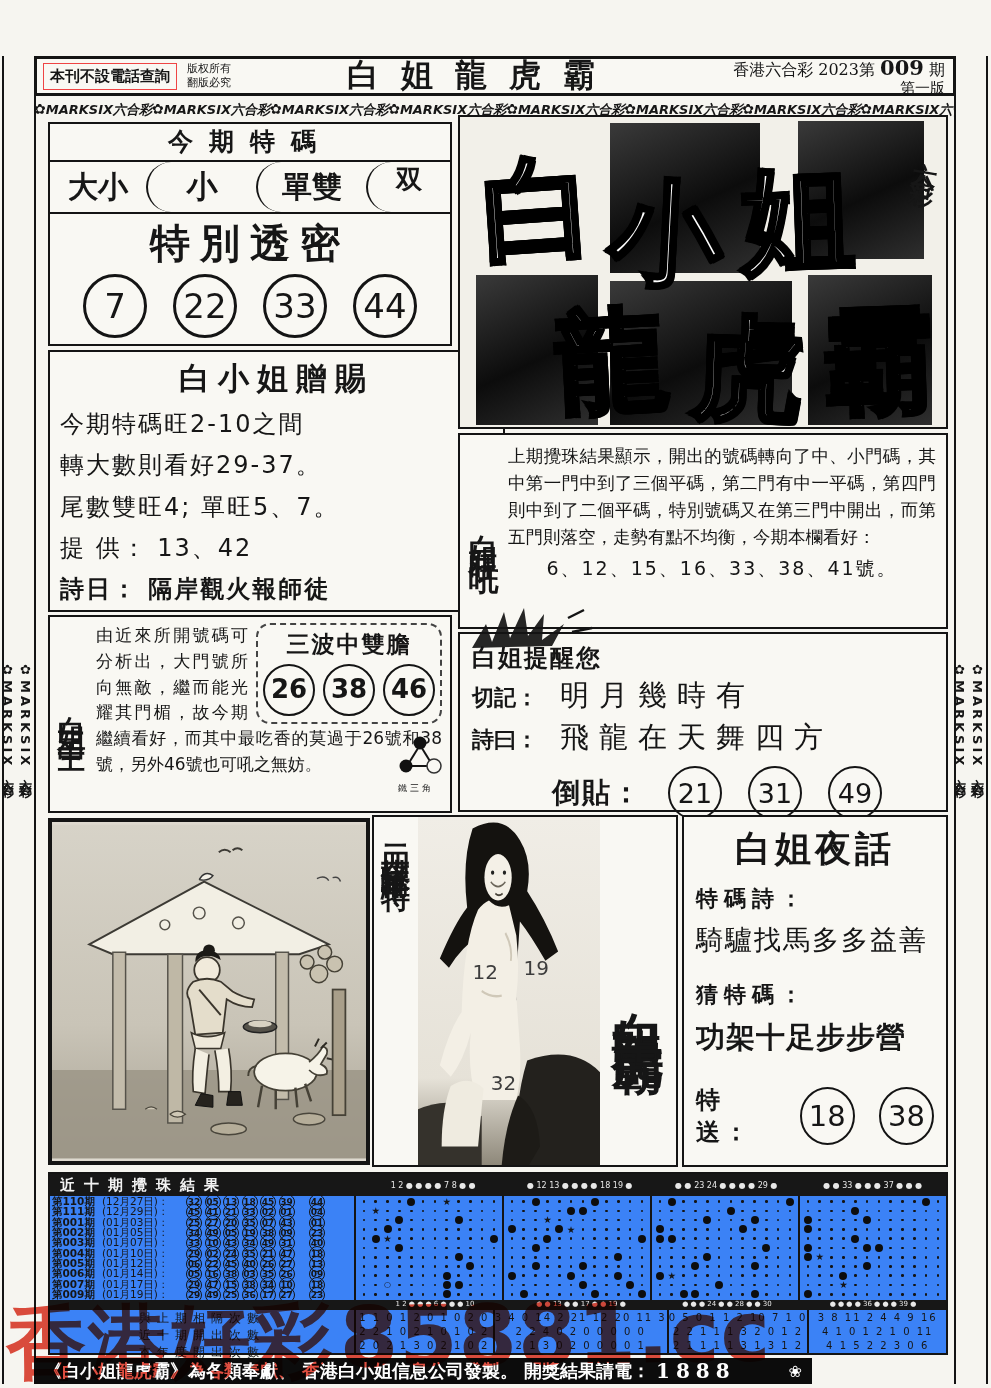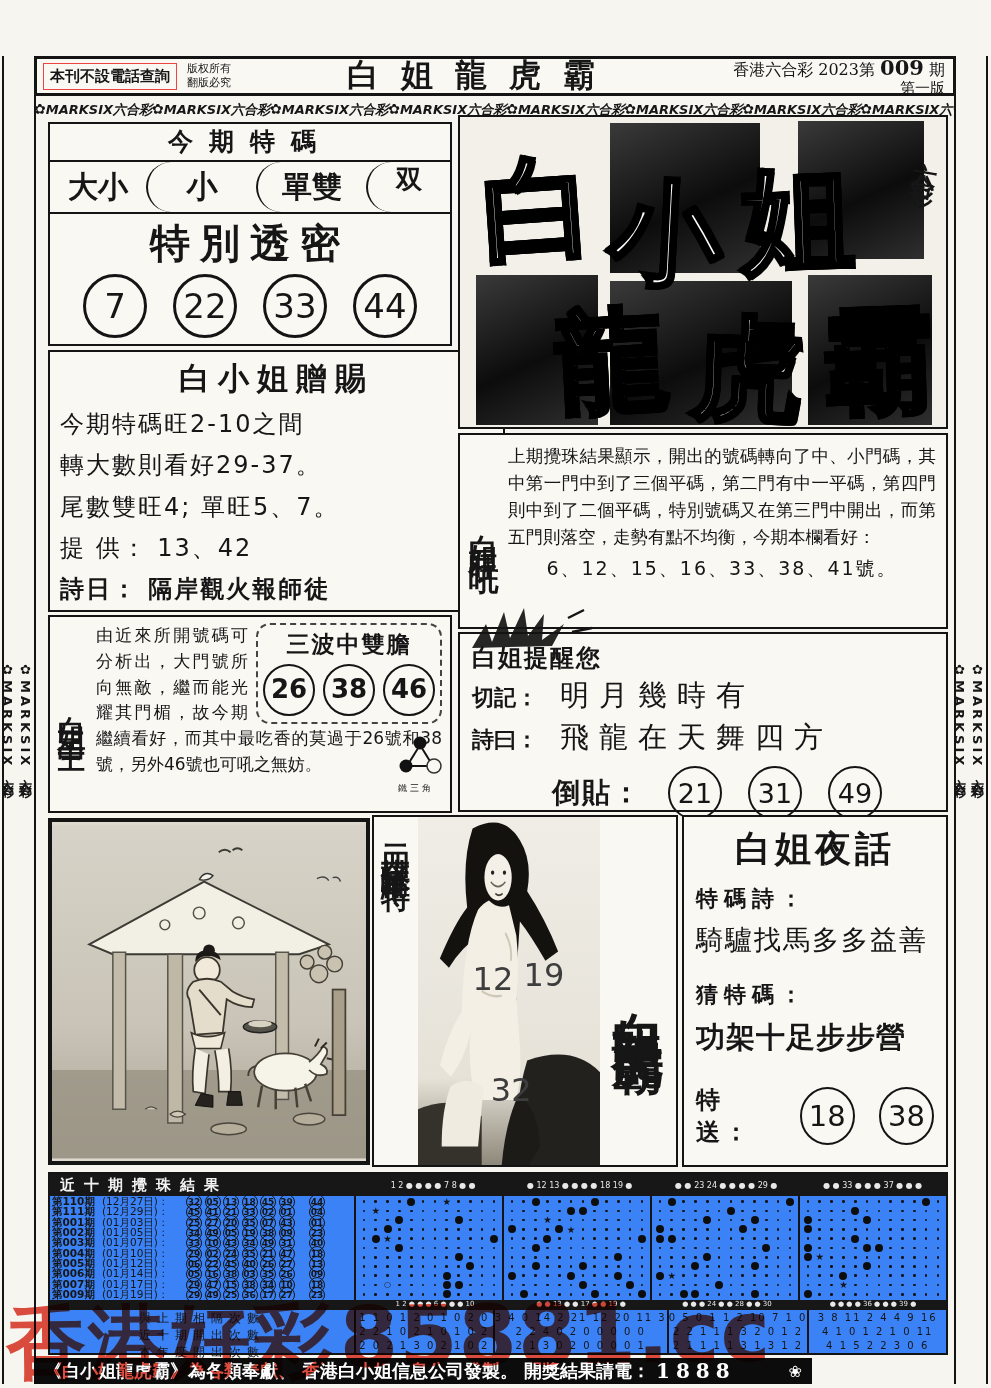--- a/index.html
+++ b/index.html
@@ -115,7 +115,7 @@
       display:flex;align-items:center;justify-content:flex-start;padding-top:6px;letter-spacing:6px;}
   .bp-img{flex:1;position:relative;overflow:hidden;}
   .bp-img svg{display:block;width:100%;height:100%;}
-  .ov-num{position:absolute;font-size:32px;color:#3d3d3d;font-family:"DejaVu Sans",sans-serif;}
+  .ov-num{position:absolute;font-size:20px;color:#3d3d3d;font-family:"DejaVu Sans",sans-serif;}
   .ov-12{left:30%;top:41%;} .ov-19{left:58%;top:40%;} .ov-32{left:40%;top:73%;}
   .bp-right{width:76px;writing-mode:vertical-rl;text-orientation:upright;font-size:52px;font-weight:bold;
       font-family:"DejaVu Serif",serif;display:flex;align-items:center;justify-content:center;letter-spacing:8px;}

